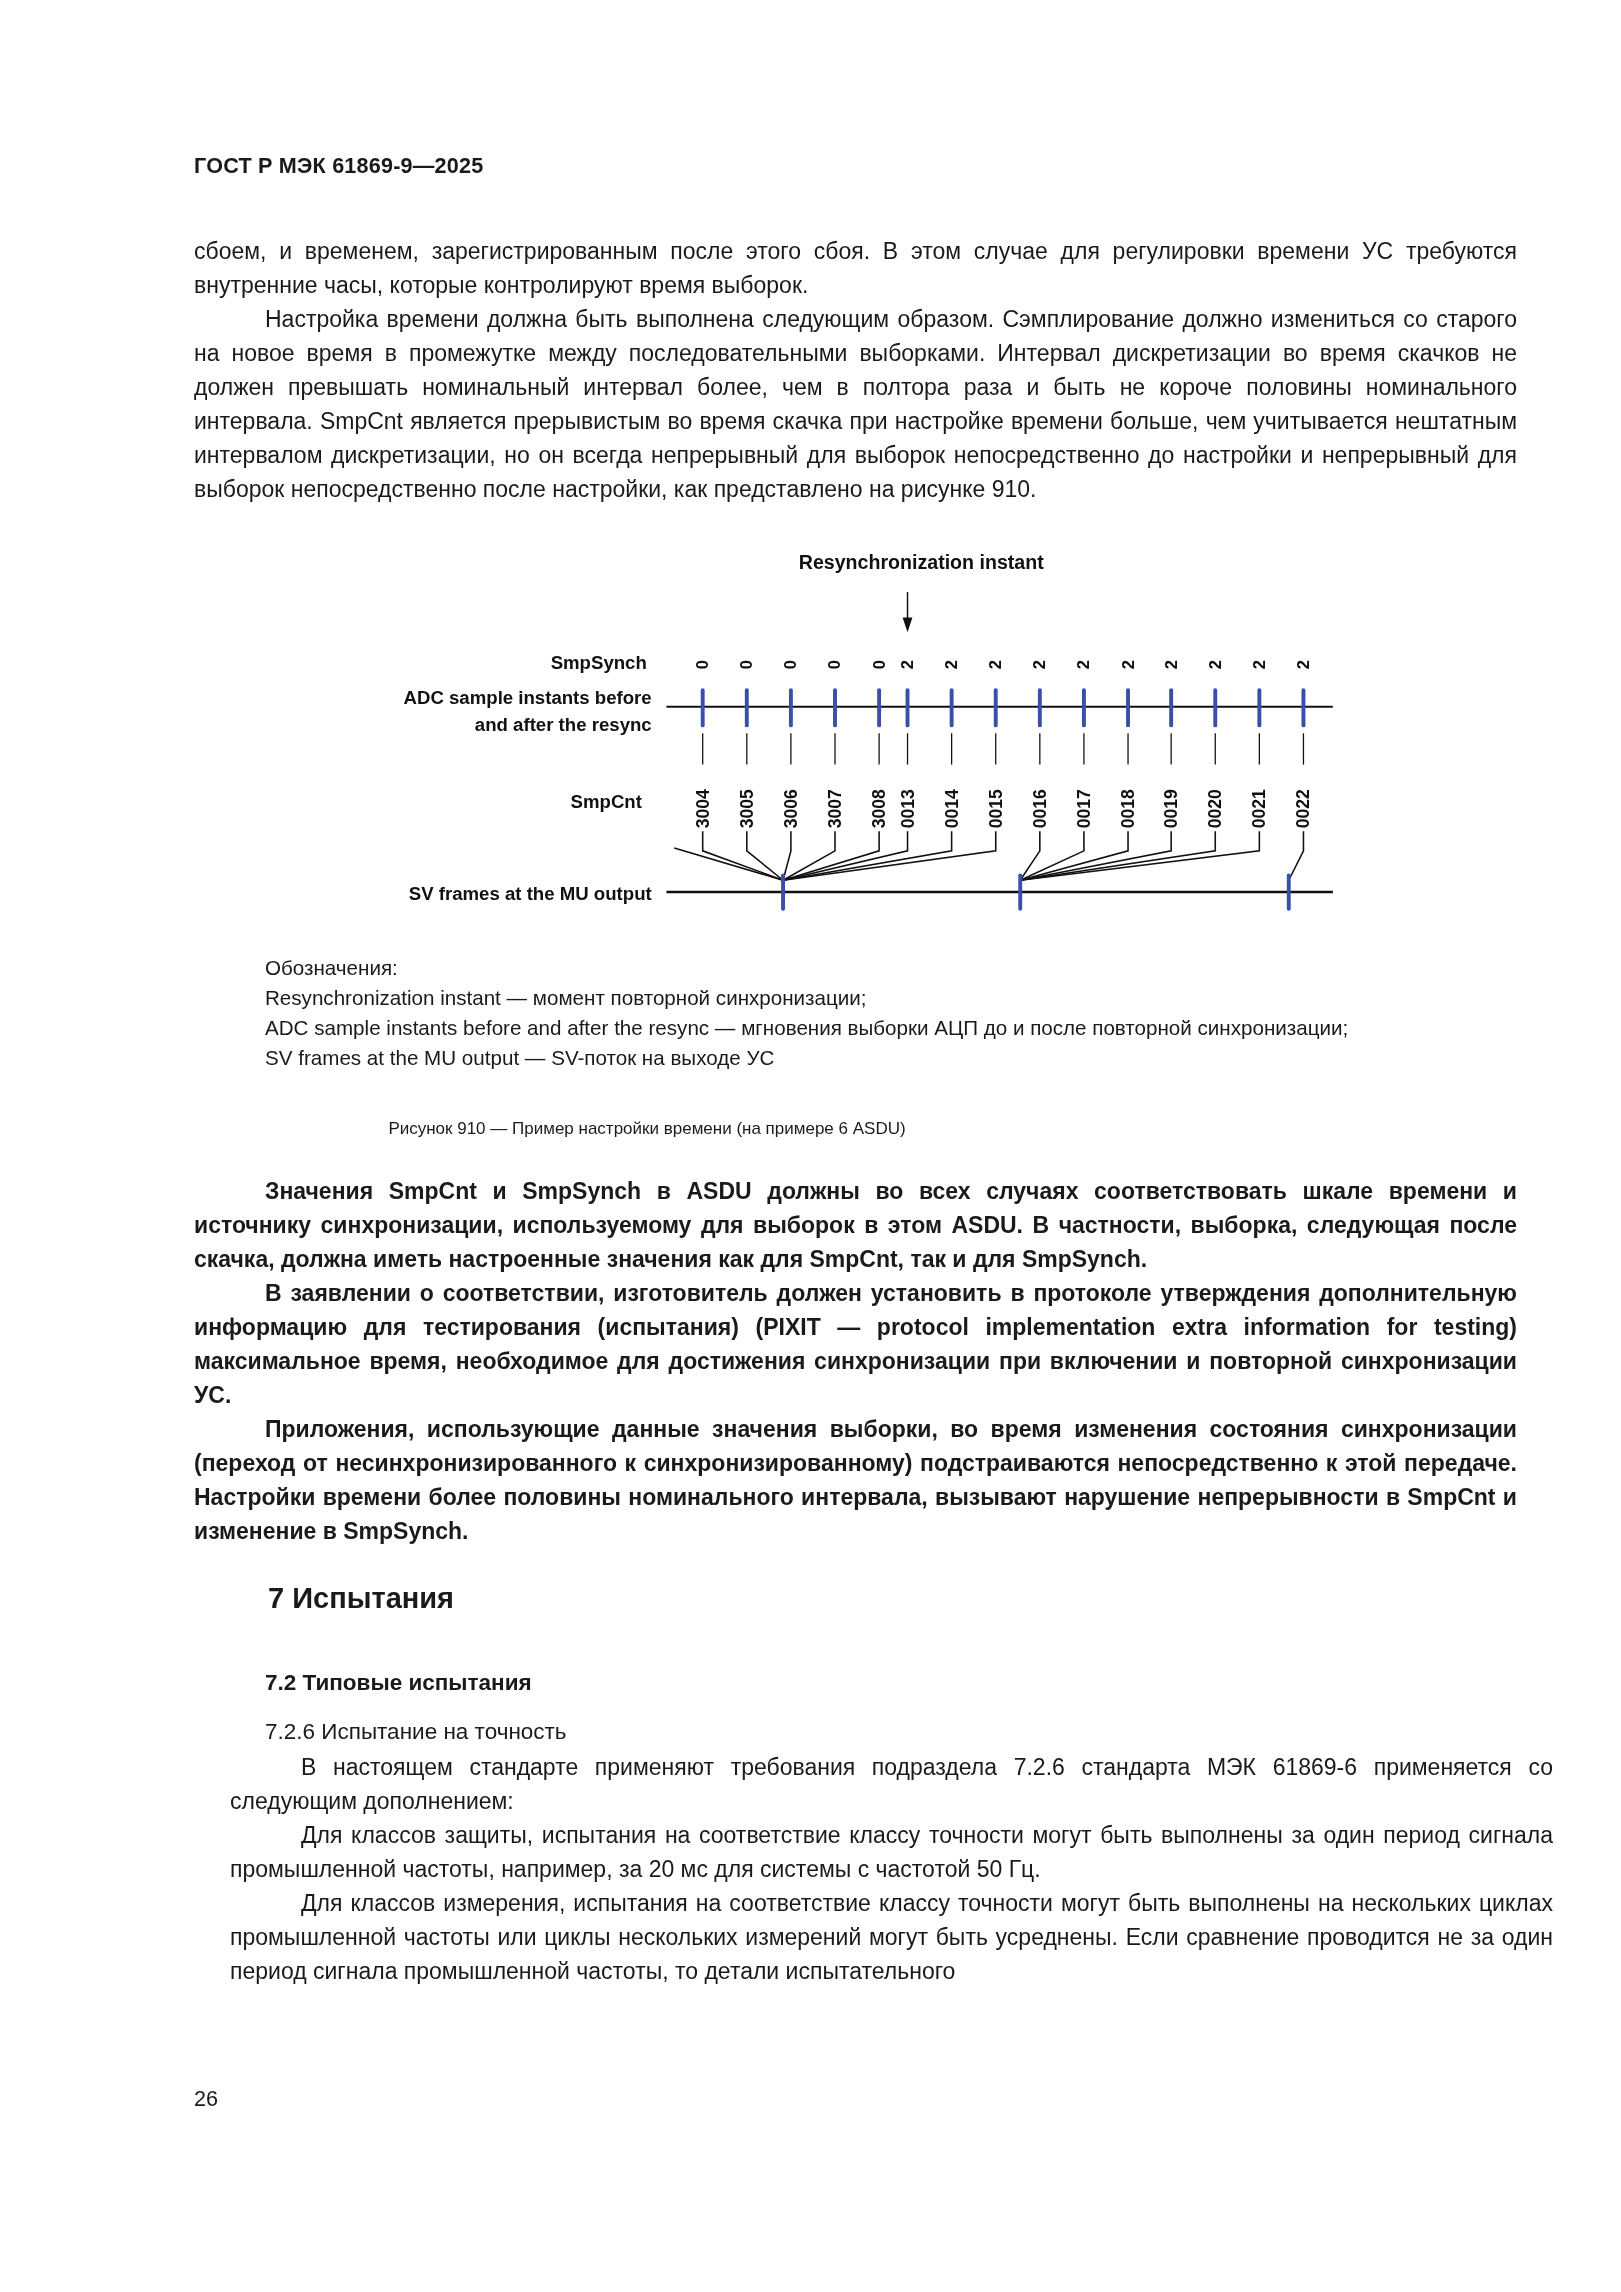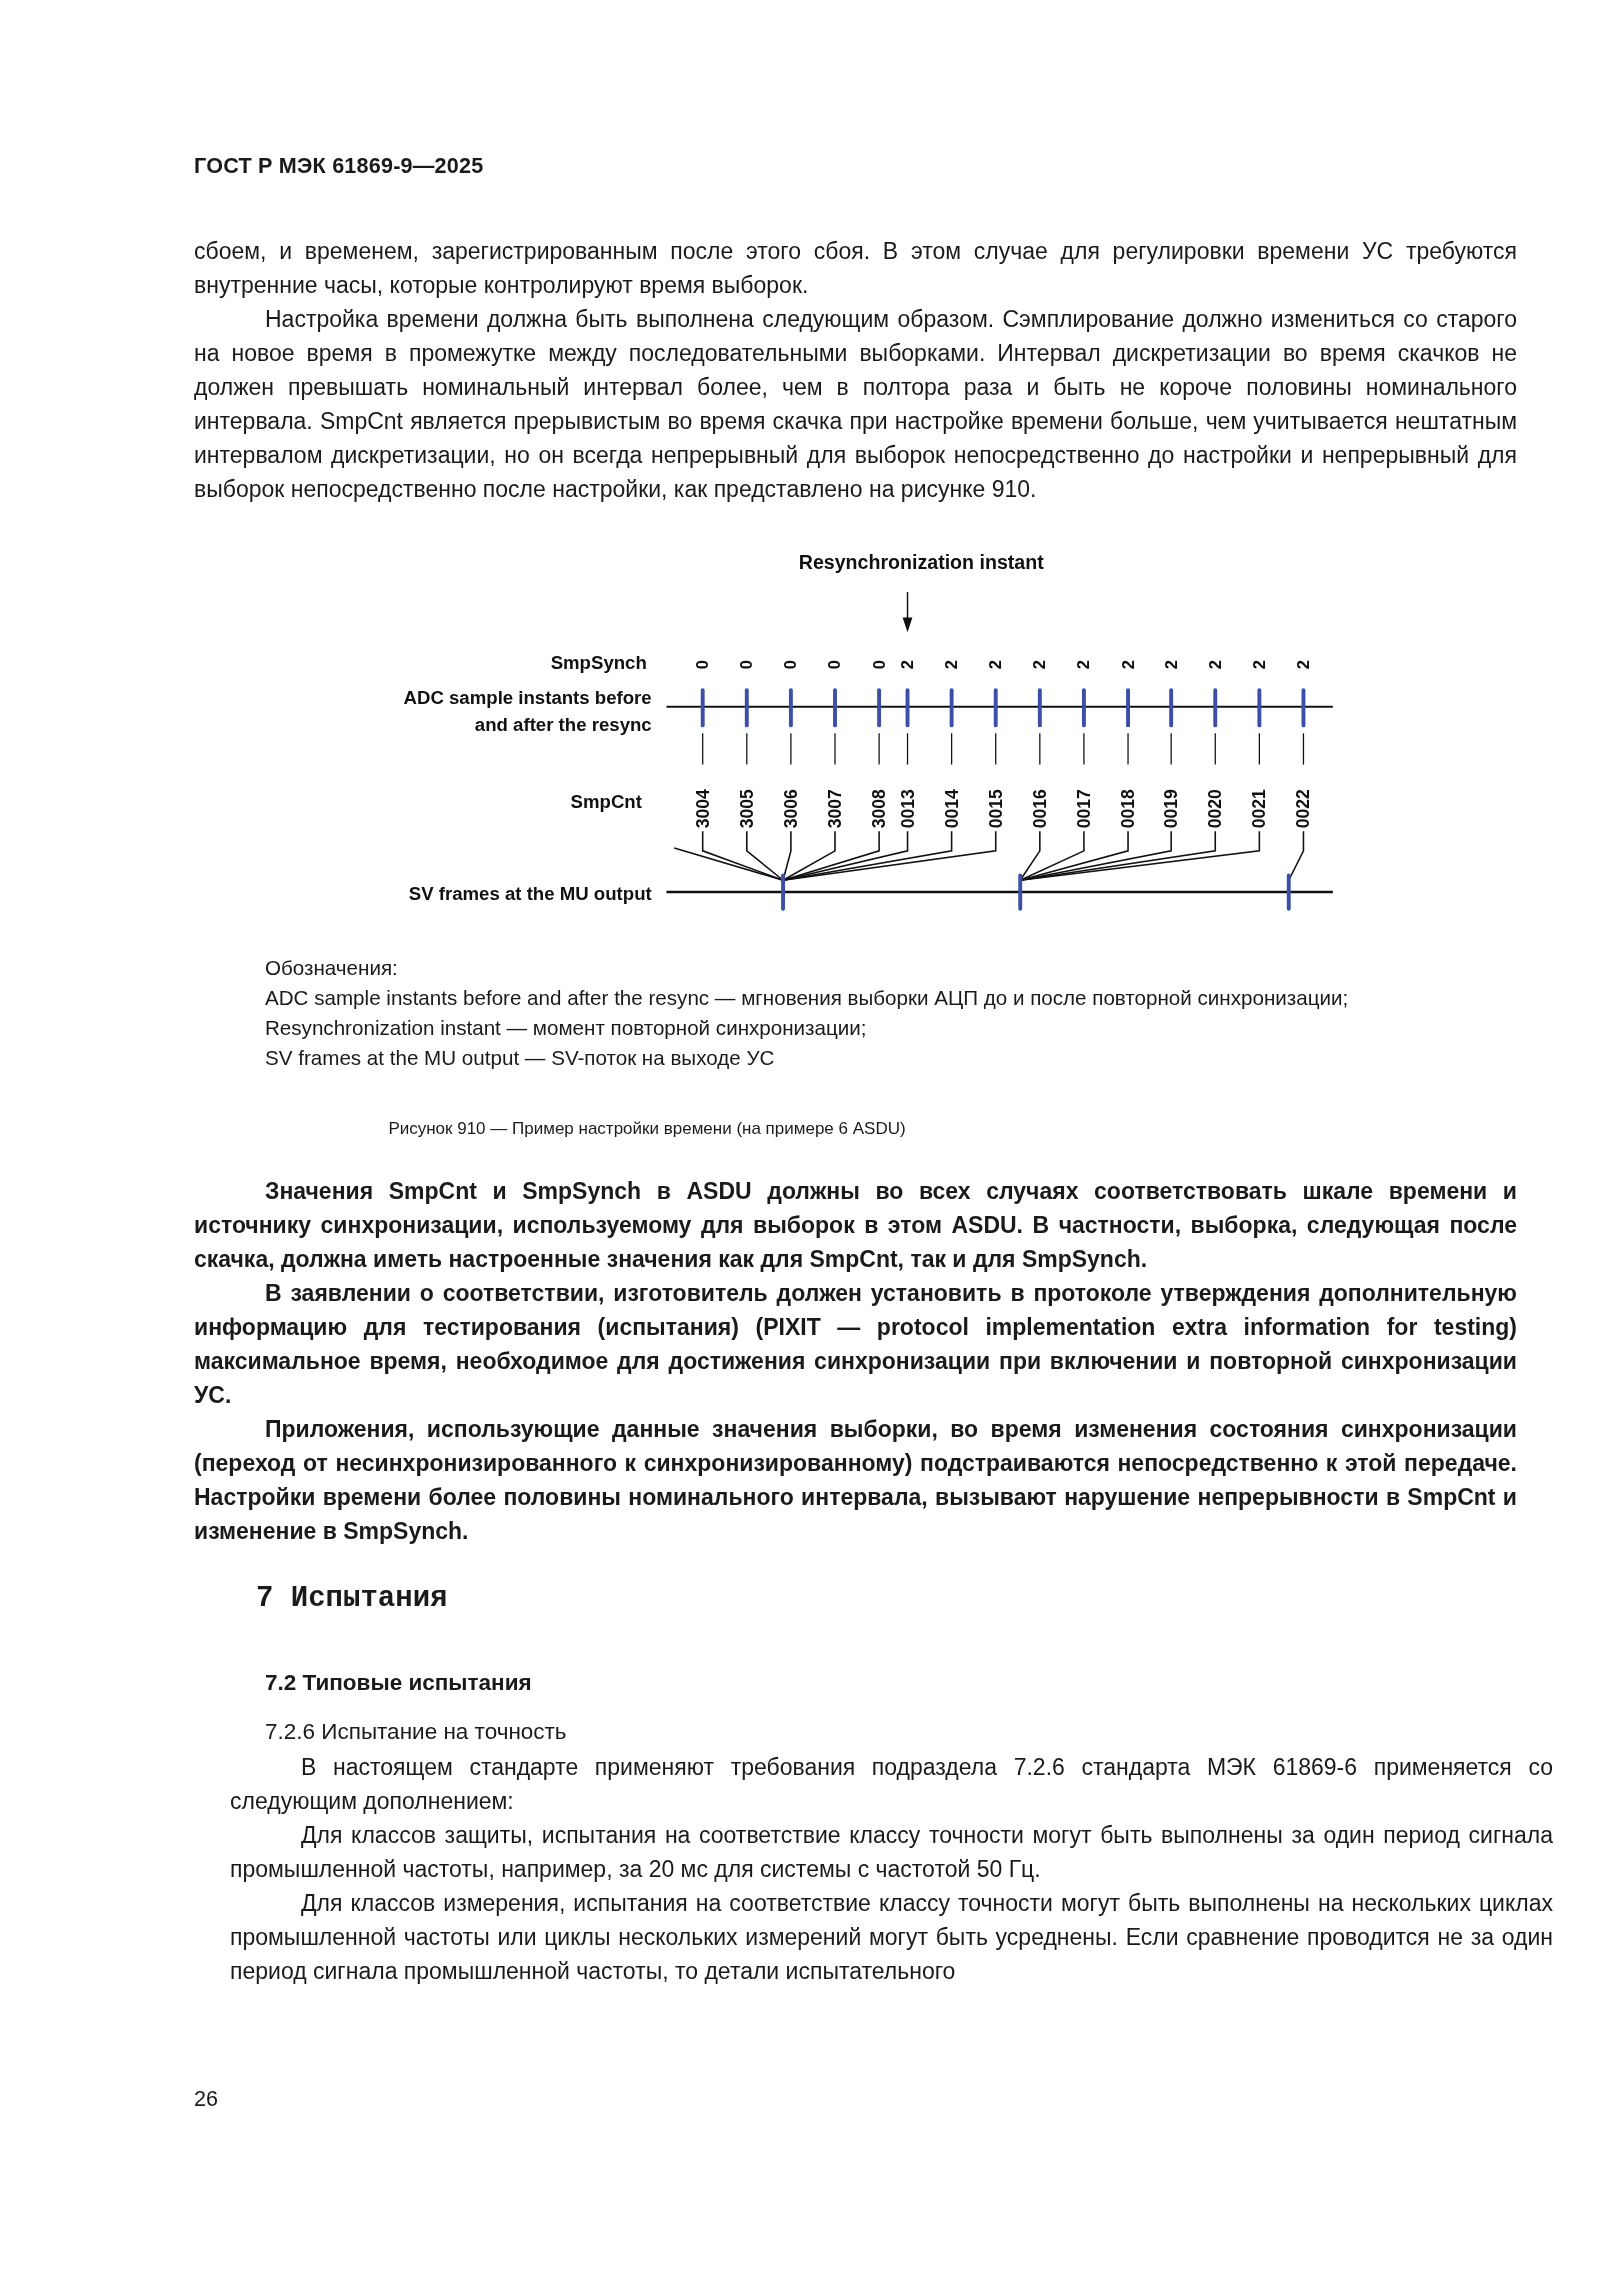--- a/index.html
+++ b/index.html
@@ -160,8 +160,8 @@
 
 <div class="legend">
   <div>Обозначения:</div>
+  <div>Resynchronization instant — момент повторной синхронизации;</div>
   <div>ADC sample instants before and after the resync — мгновения выборки АЦП до и после повторной синхронизации;</div>
-  <div>Resynchronization instant — момент повторной синхронизации;</div>
   <div>SV frames at the MU output — SV-поток на выходе УС</div>
 </div>
 

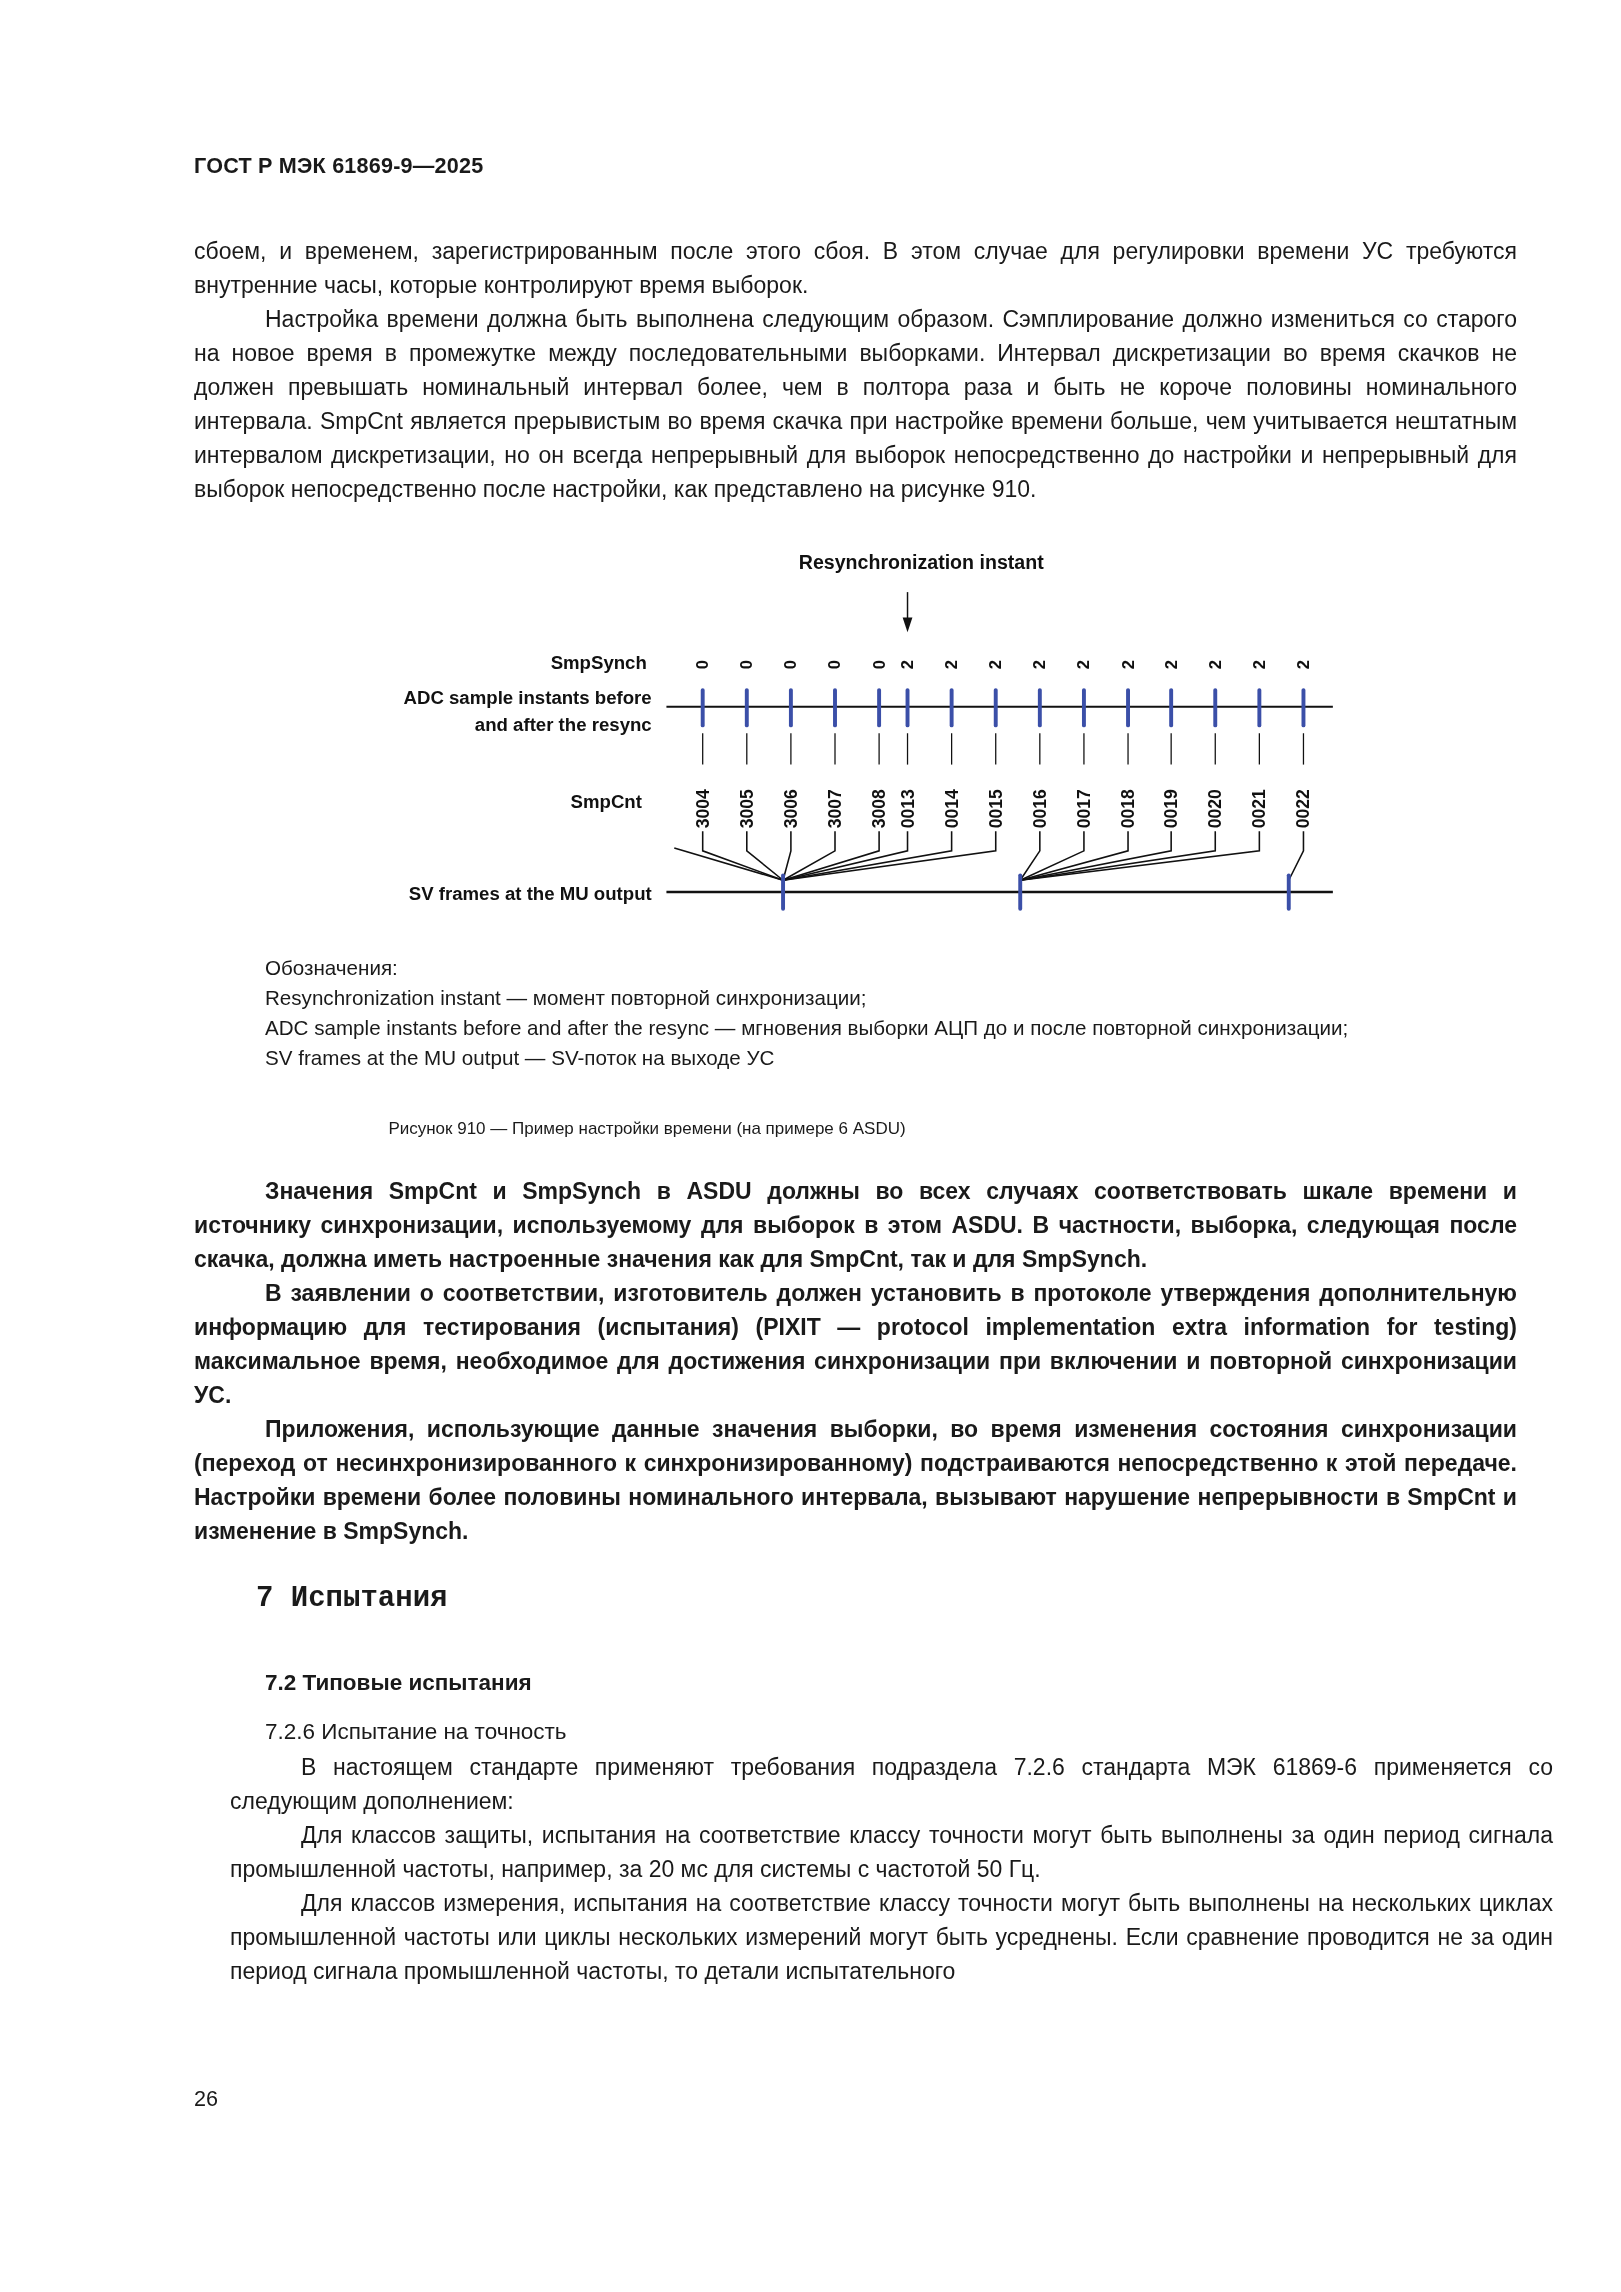--- a/index.html
+++ b/index.html
@@ -13,7 +13,7 @@
   .figure svg { position: absolute; left: 0; top: 0; }
   .legend { position: absolute; left: 265px; top: 953px; font-size: 20.6px; line-height: 30px; width: 1176px; }
   .caption { position: absolute; left: 0; width: 1294px; top: 1119px; text-align: center; font-size: 17px; }
-  .h1 { position: absolute; left: 256px; top: 1582px; font-size: 29px; font-weight: bold; font-family: Liberation Mono, monospace; }
+  .h1 { position: absolute; left: 268px; top: 1582px; font-size: 29px; font-weight: bold; }
   .h2 { position: absolute; left: 265px; top: 1670px; font-size: 22.5px; font-weight: bold; }
   .h3 { position: absolute; left: 265px; top: 1719px; font-size: 22.5px; font-weight: normal; }
   .pagenum { position: absolute; left: 194px; top: 2086px; font-size: 21.6px; }

